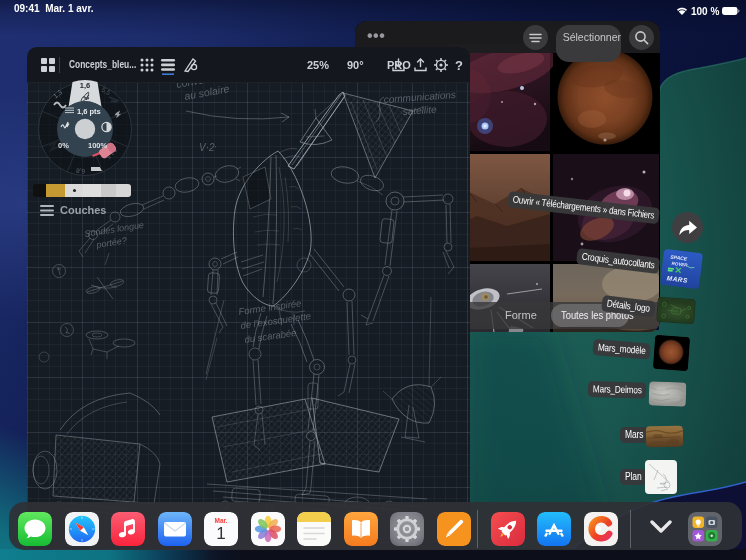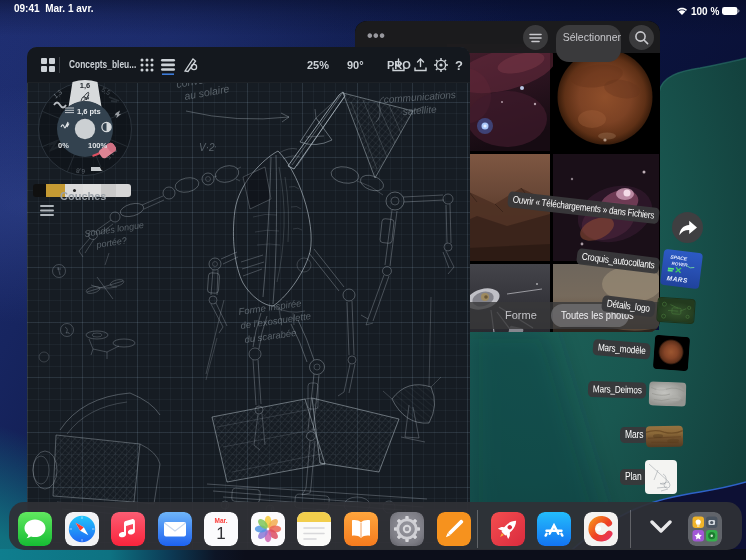--- a/index.html
+++ b/index.html
@@ -532,7 +532,7 @@
           <rect x="0" y="9" width="14" height="2" rx="1"></rect>
         </g>
     </svg>
-    <div class="abs" style="left:33px; top:143px; color:#9aa1a8; font-size:11px; font-weight:700;">Couches</div>
+    <div class="abs" style="left:33px; top:157px; color:#9aa1a8; font-size:11px; font-weight:700;">Couches</div>
   </div>
 
   <div class="abs" style="left:672px; top:212px; width:31px; height:31px; border-radius:50%; background:#3f3f41;"></div>

